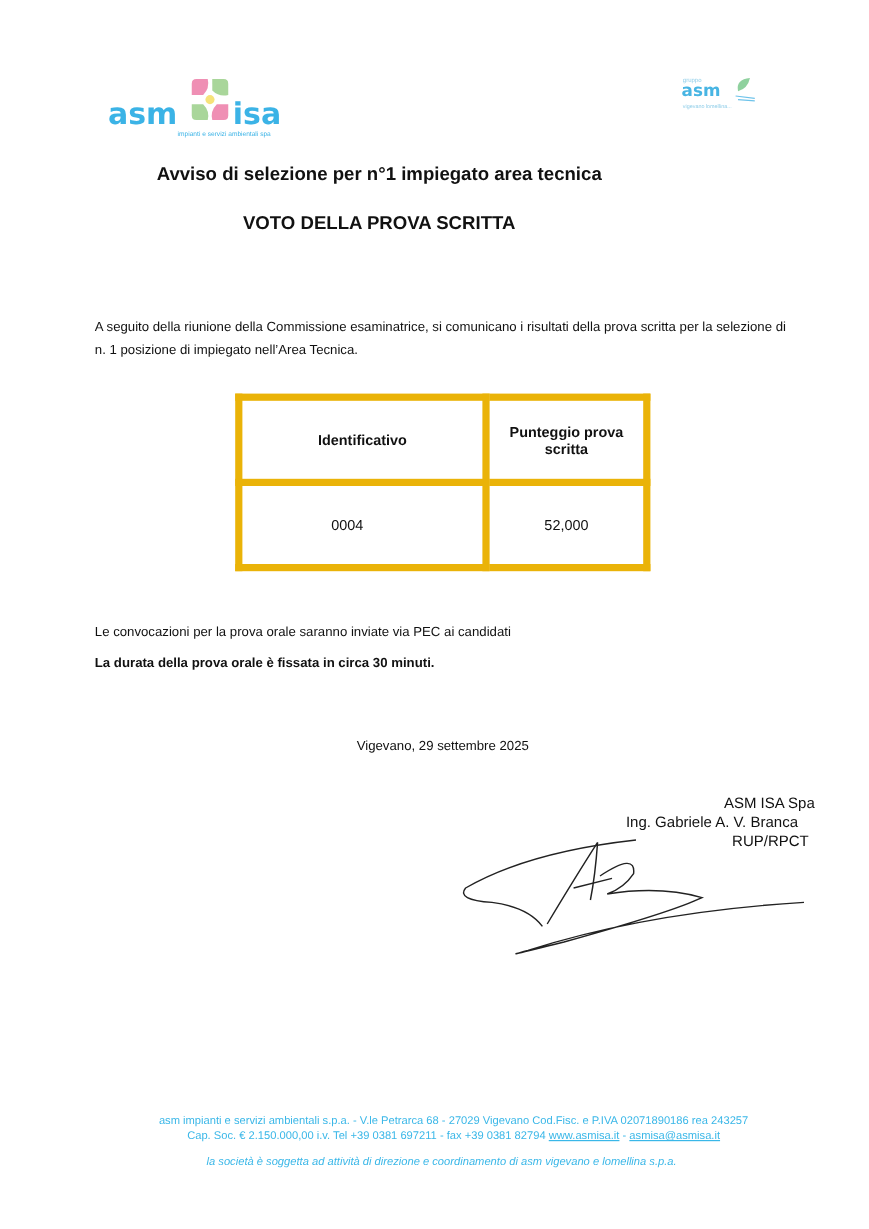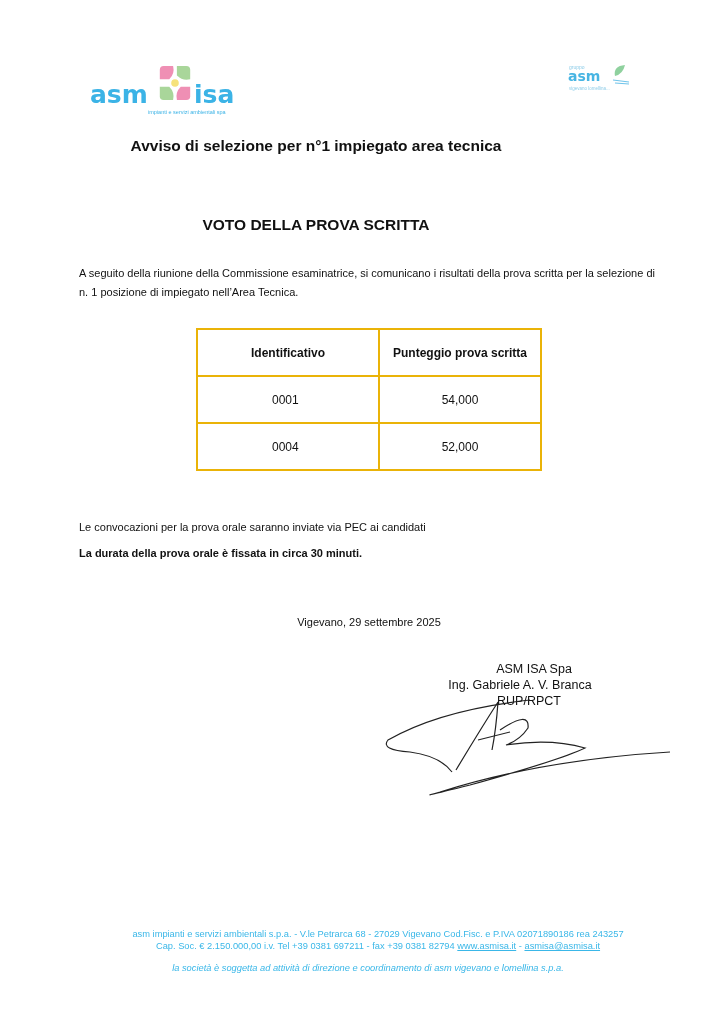--- a/index.html
+++ b/index.html
@@ -27,7 +27,7 @@
 
     .title { left: 0; width: 632px; text-align: center; font-weight: bold; font-size: 15.5px; }
     #doc-title { top: 137px; }
-    #doc-subtitle { top: 178px; margin-top: 38px; }
+    #doc-subtitle { top: 178px; }
 
     .para { left: 79px; width: 580px; font-size: 11px; line-height: 19px; }
     #intro { top: 264px; }

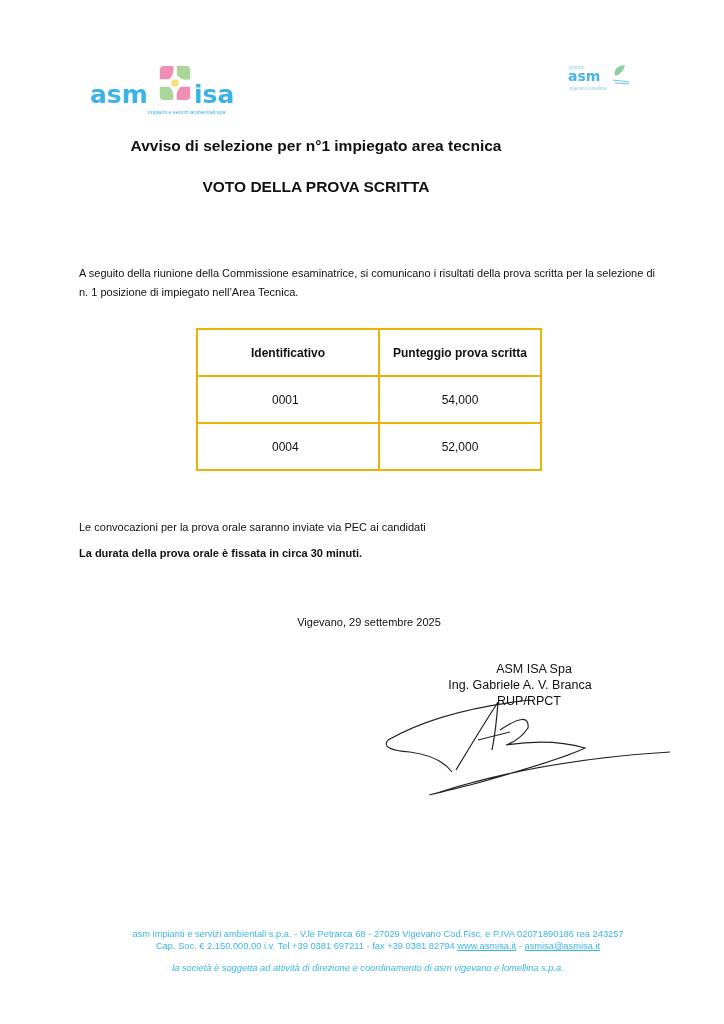--- a/index.html
+++ b/index.html
@@ -34,7 +34,7 @@
 
     table#scores { position: absolute; left: 196px; top: 328px; width: 346px; border-collapse: collapse;
       font-size: 12px; }
-    #scores th, #scores td { border: 2px solid #eab308; height: 37px; padding: 4px; text-align: center; }
+    #scores th, #scores td { border: 6px solid #eab308; height: 37px; padding: 14px; text-align: center; }
     #scores th { font-weight: bold; }
     #scores td.id { text-align: left; padding-left: 74px; }
     #scores .c1 { width: 172px; }

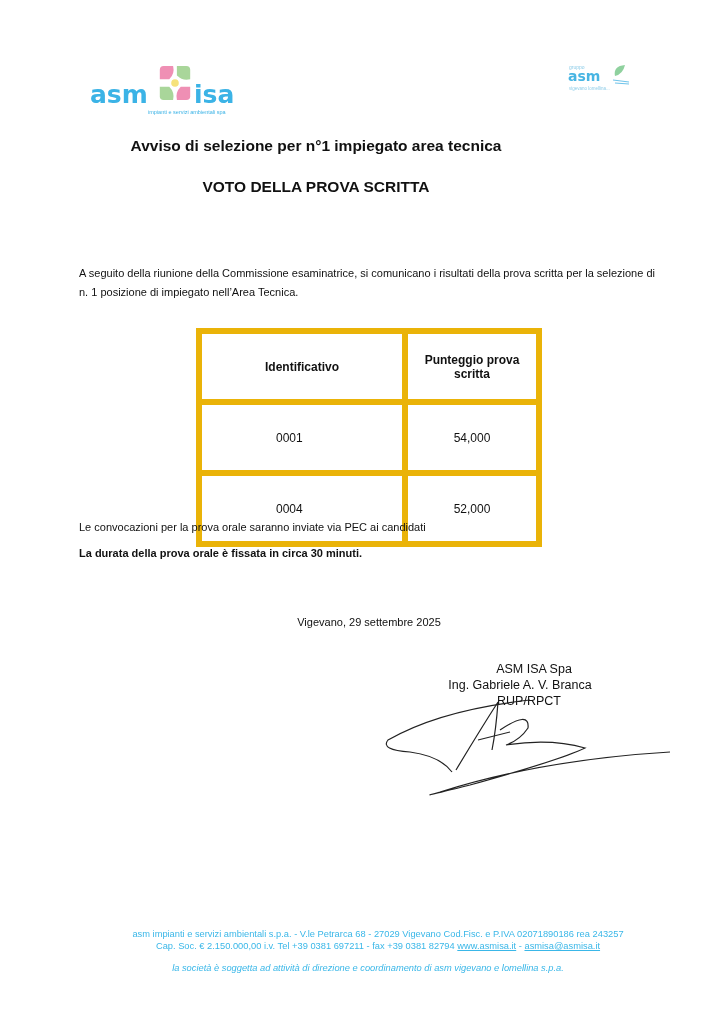--- a/index.html
+++ b/index.html
@@ -95,10 +95,6 @@
   </thead>
   <tbody>
     <tr>
-      <td class="id">0001</td>
-      <td>54,000</td>
-    </tr>
-    <tr>
       <td class="id">0004</td>
       <td>52,000</td>
     </tr>

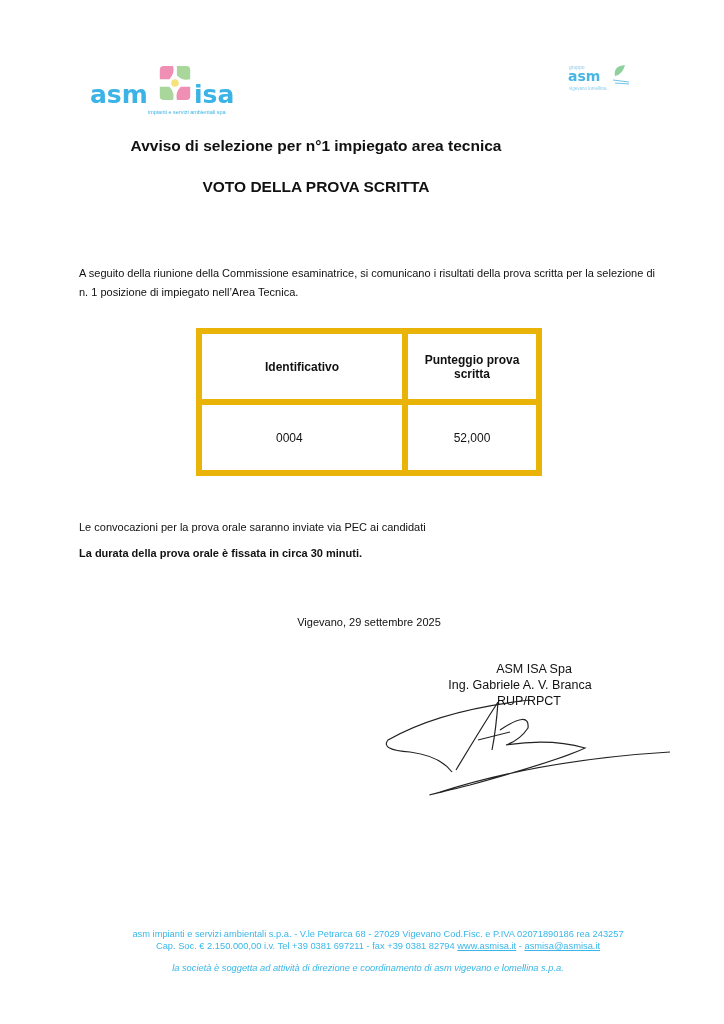--- a/index.html
+++ b/index.html
@@ -43,7 +43,7 @@
     #durata { top: 544px; font-weight: bold; }
     #place-date { top: 613px; text-align: center; }
 
-    .sig-line { left: 380px; width: 290px; text-align: center; font-size: 12.5px; line-height: 16px; }
+    .sig-line { left: 380px; width: 290px; text-align: right; font-size: 12.5px; line-height: 16px; }
     #sig-company { top: 661px; left: 389px; }
     #sig-name { top: 677px; left: 375px; }
     #sig-role { top: 693px; left: 384px; }

